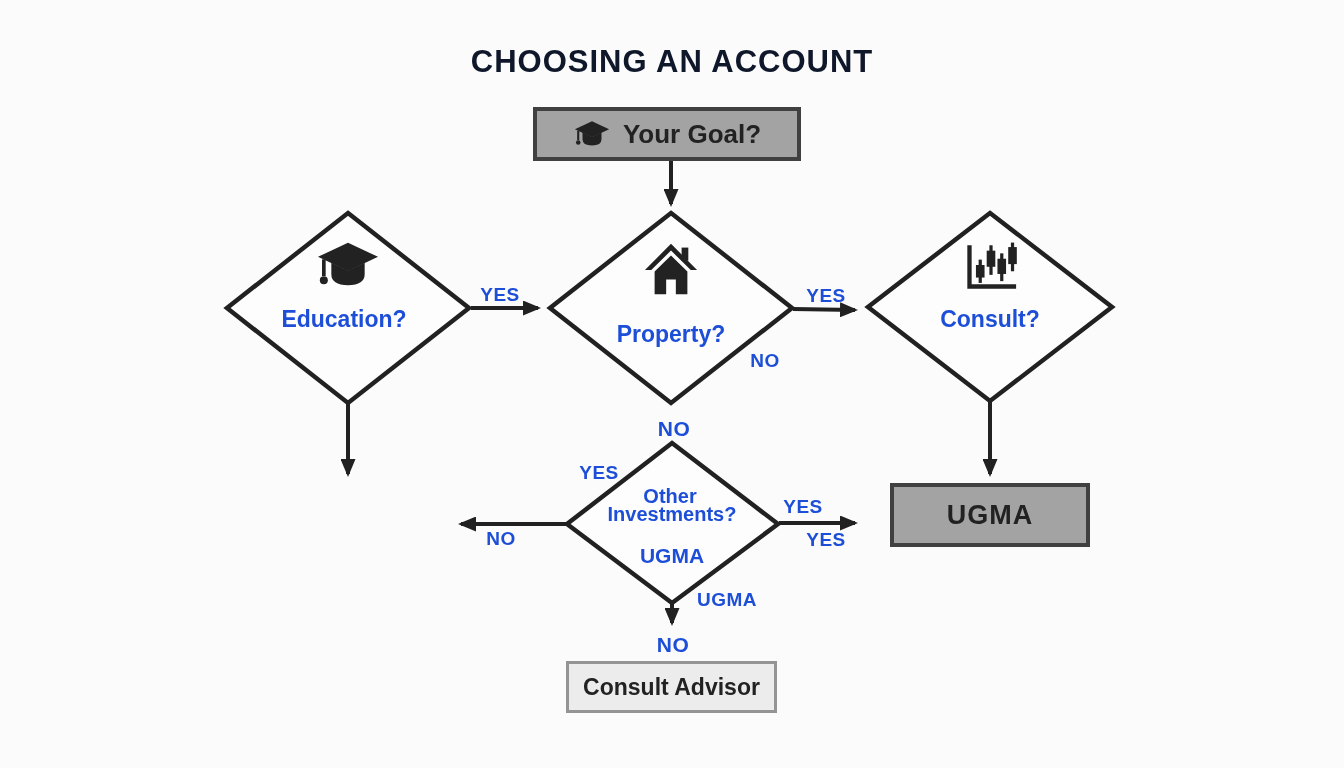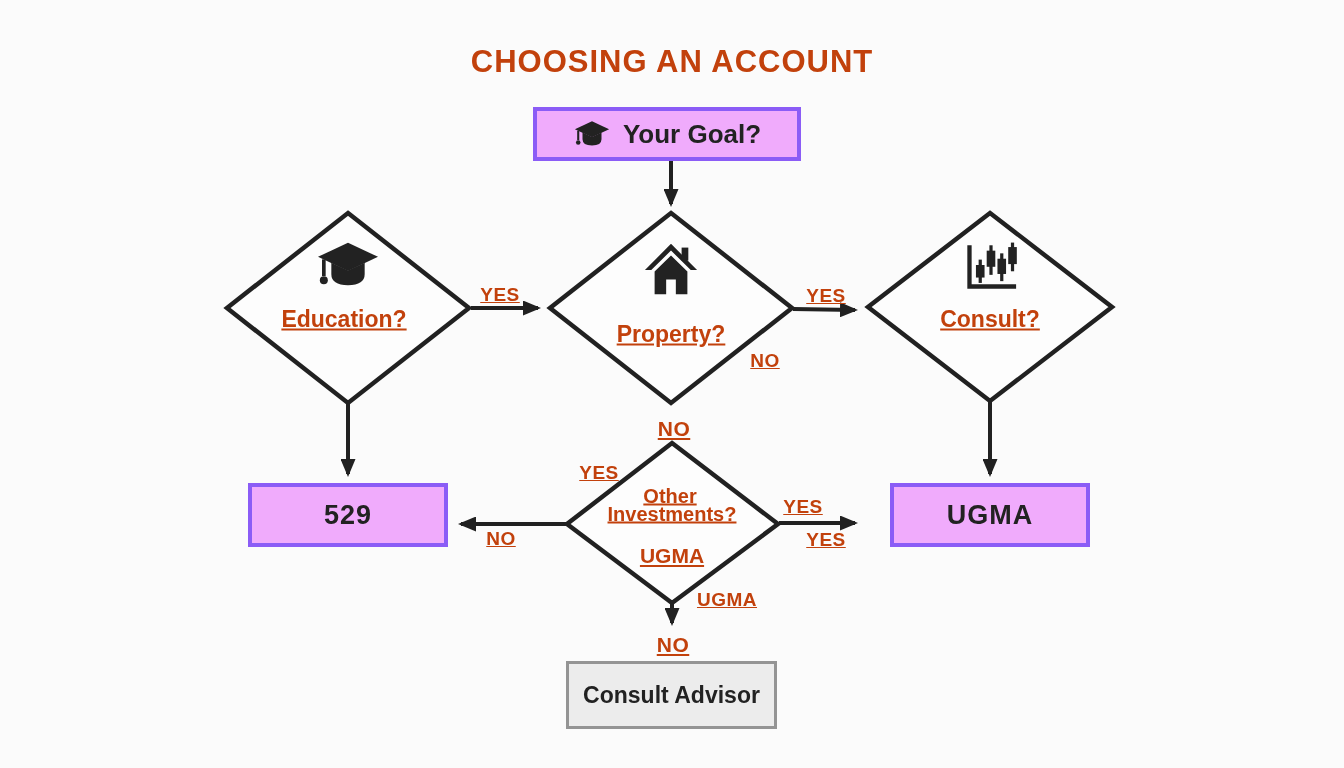--- a/index.html
+++ b/index.html
@@ -20,7 +20,7 @@
     position:absolute;left:0;top:44px;width:1344px;
     text-align:center;
     font-size:31px;font-weight:bold;letter-spacing:1px;
-    color:#c2410c;
+    color:#0f172a;
   }
   .node-box{
     position:absolute;

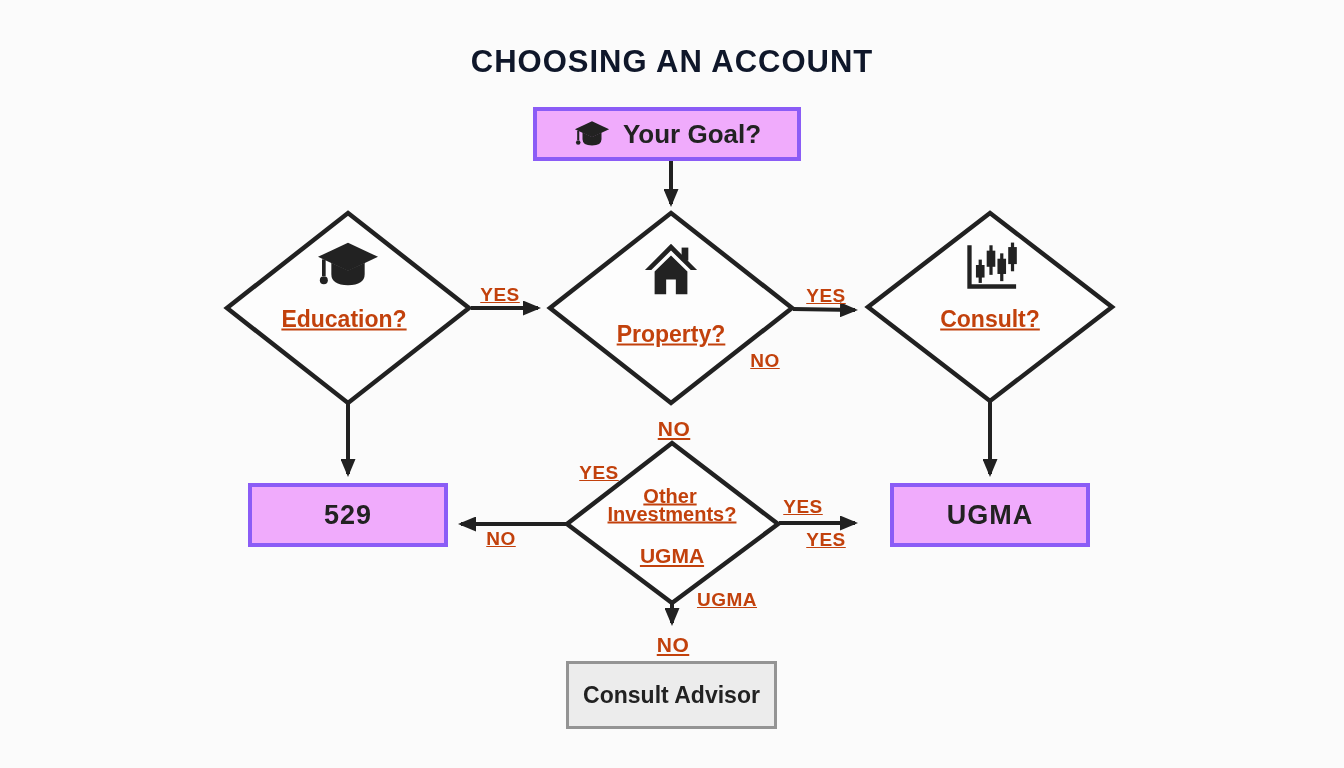--- a/index.html
+++ b/index.html
@@ -24,8 +24,8 @@
   }
   .node-box{
     position:absolute;
-    background:#f0abfc;
-    border:4px solid #8b5cf6;
+    background:#a3a3a3;
+    border:4px solid #404040;
     display:flex;align-items:center;justify-content:center;
     font-weight:bold;color:#222;
   }

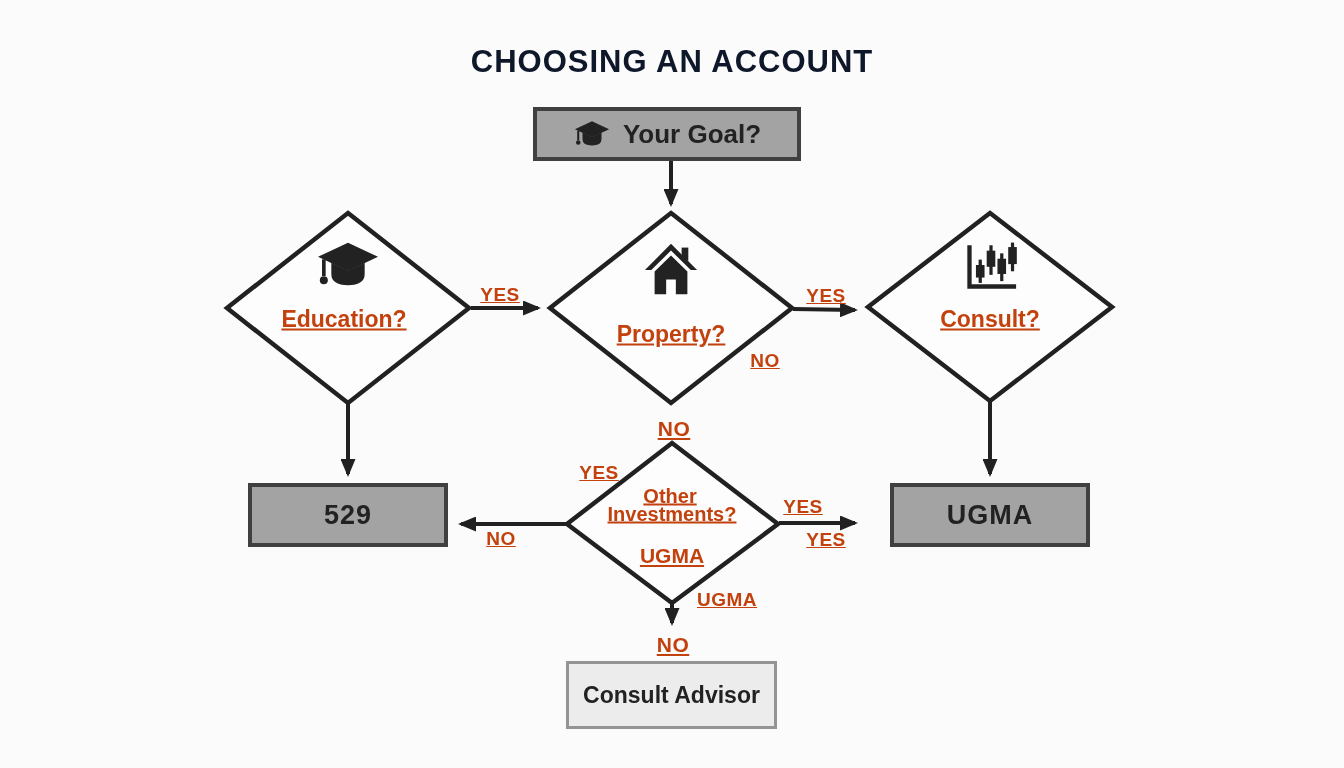--- a/index.html
+++ b/index.html
@@ -38,7 +38,7 @@
   }
   .lbl{
     position:absolute;transform:translate(-50%,-50%);
-    white-space:nowrap;font-weight:bold;color:#c2410c;text-decoration:underline;
+    white-space:nowrap;font-weight:bold;color:#1d4ed8;
   }
   .lbl-branch{font-size:19px;letter-spacing:0.5px;}
   .lbl-node{font-size:23px;}

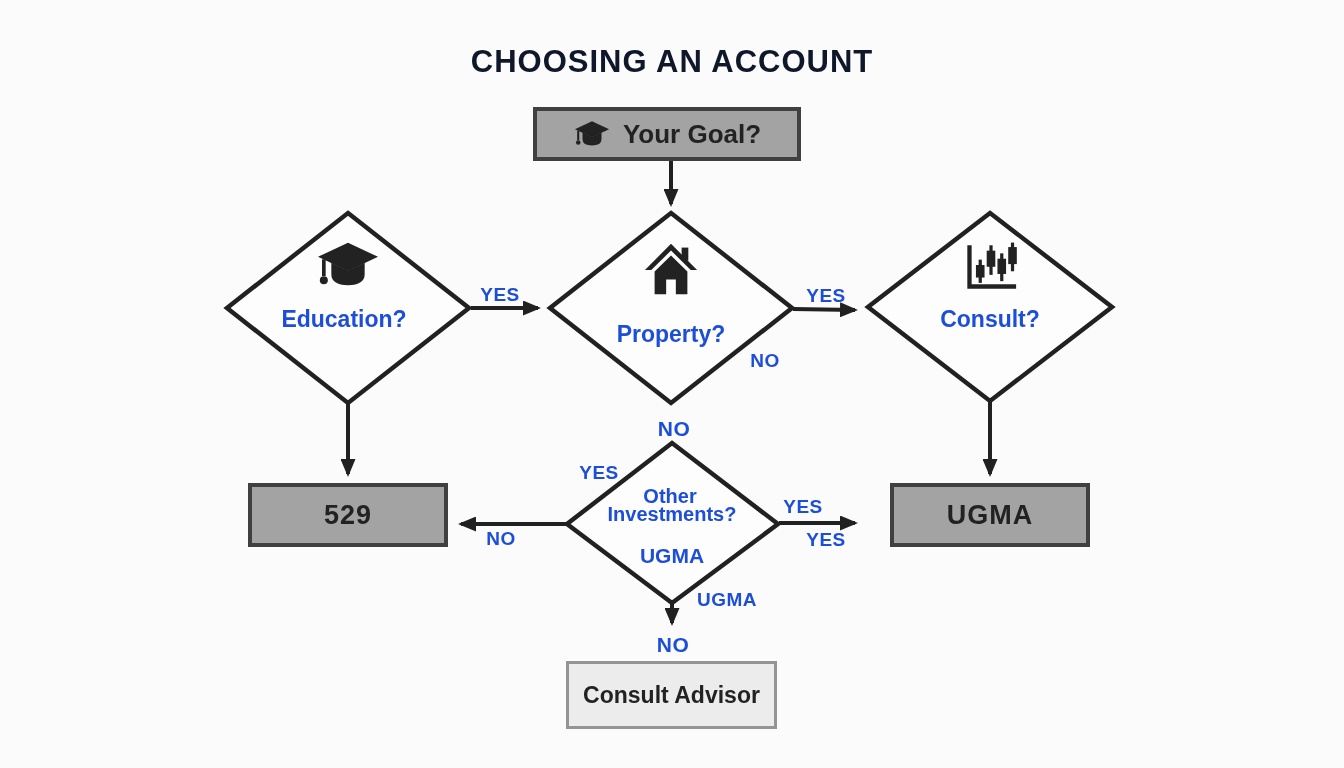--- a/index.html
+++ b/index.html
@@ -129,9 +129,6 @@
   <div class="lbl lbl-sub" style="left:672px;top:514px">Investments?</div>
   <div class="lbl lbl-sub" style="left:672px;top:556px;font-size:21px">UGMA</div>
 
-  <div class="node-box box-529">
-    <span>529</span>
-  </div>
   <div class="node-box box-ugma">
     <span>UGMA</span>
   </div>

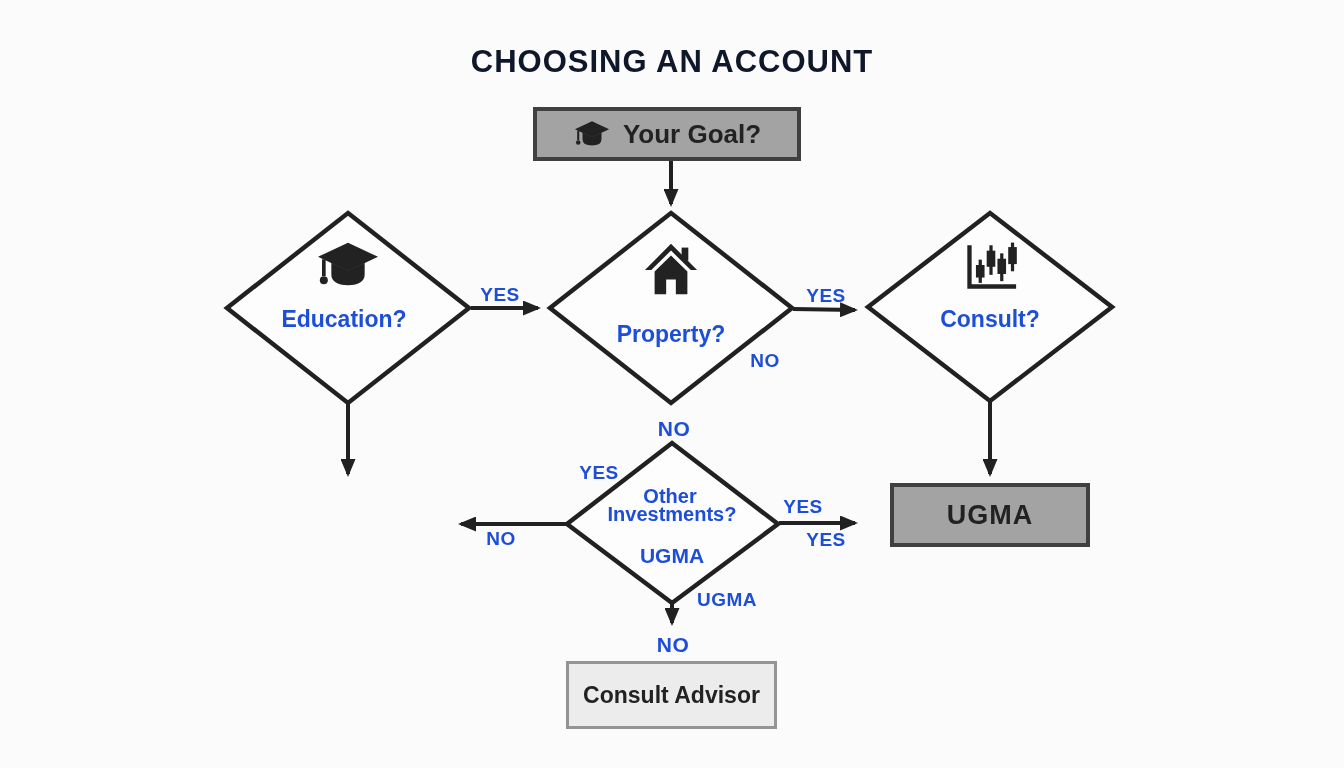--- a/index.html
+++ b/index.html
@@ -33,7 +33,7 @@
   .box-529{left:248px;top:483px;width:200px;height:64px;font-size:27px;letter-spacing:1px;}
   .box-ugma{left:890px;top:483px;width:200px;height:64px;font-size:27px;letter-spacing:1px;}
   .box-consult{
-    left:566px;top:661px;width:211px;height:68px;font-size:23px;
+    left:566px;top:661px;width:211px;height:52px;font-size:23px;
     background:#ececec;border:3px solid #949494;
   }
   .lbl{

